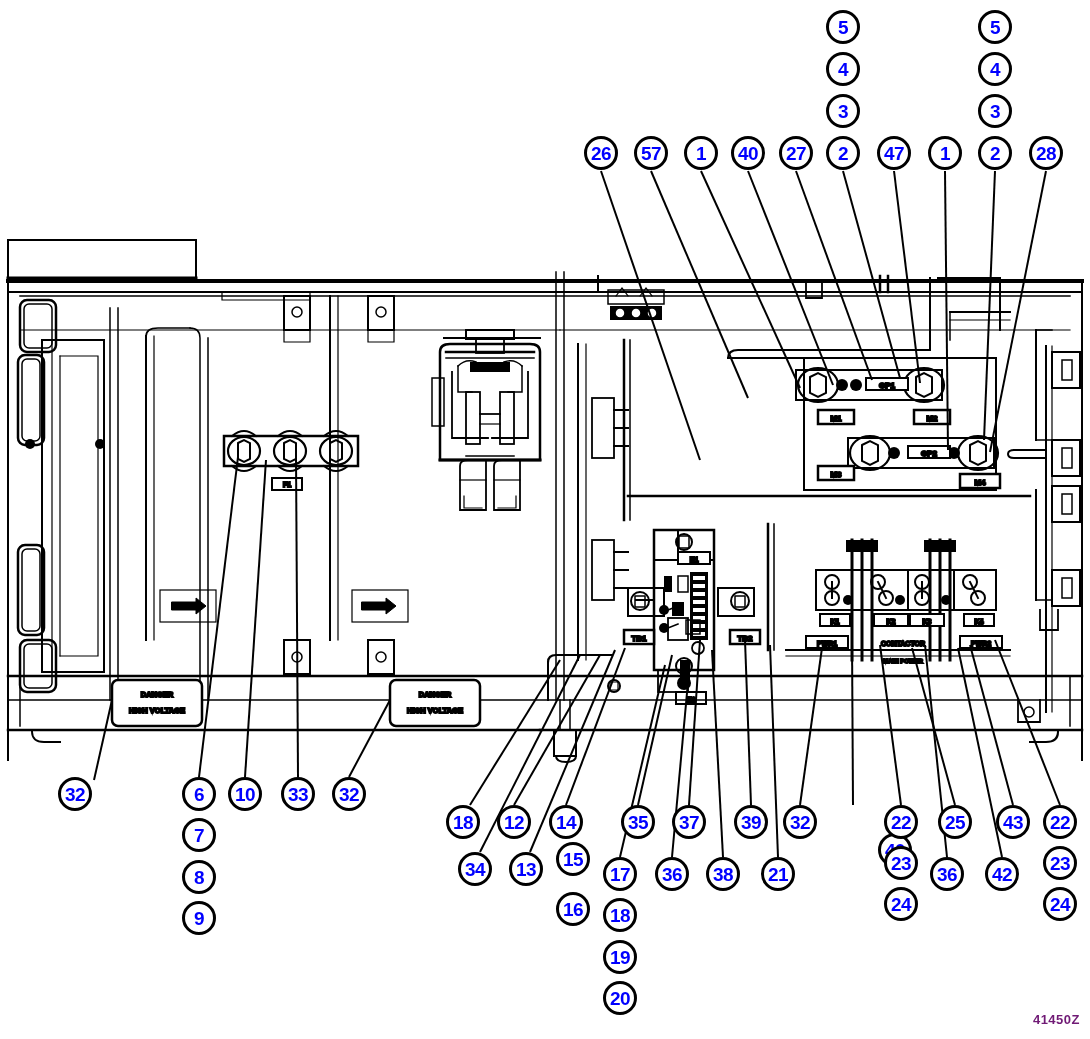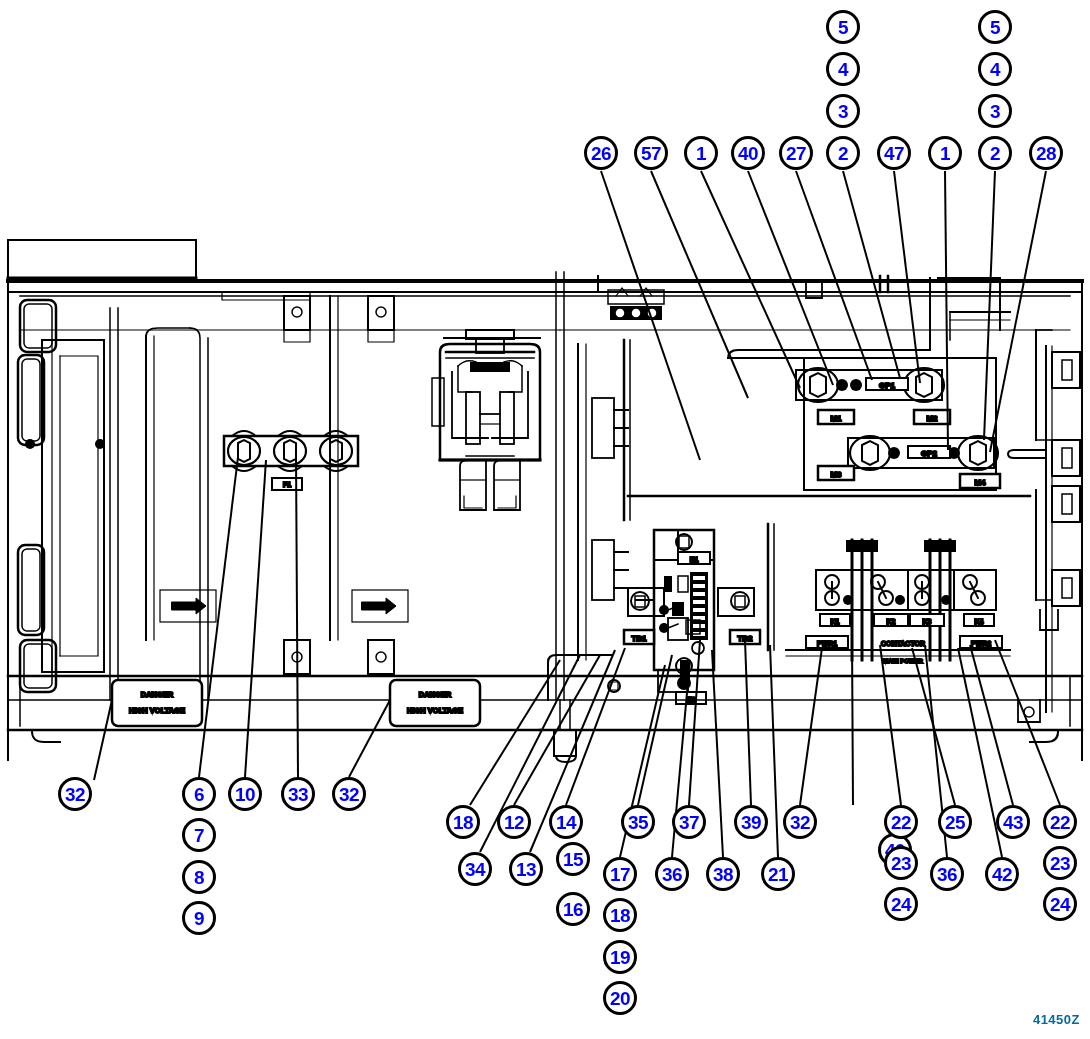--- a/index.html
+++ b/index.html
@@ -11,7 +11,7 @@
            color:#0000ff;font-weight:bold;font-size:19px;font-family:"Liberation Sans",sans-serif;
            line-height:1;letter-spacing:-0.5px;z-index:40;}
   .dwgno{position:absolute;right:10px;bottom:12px;font-family:"Liberation Sans",sans-serif;
-         font-size:13px;font-weight:bold;color:#0369a1;letter-spacing:0.5px;z-index:30;margin-left:12px;}
+         font-size:13px;font-weight:bold;color:#701a75;letter-spacing:0.5px;z-index:30;margin-left:12px;}
   .lbl{fill:#000000;font-family:"Liberation Sans",sans-serif;font-weight:bold;}
 </style>
 </head>

